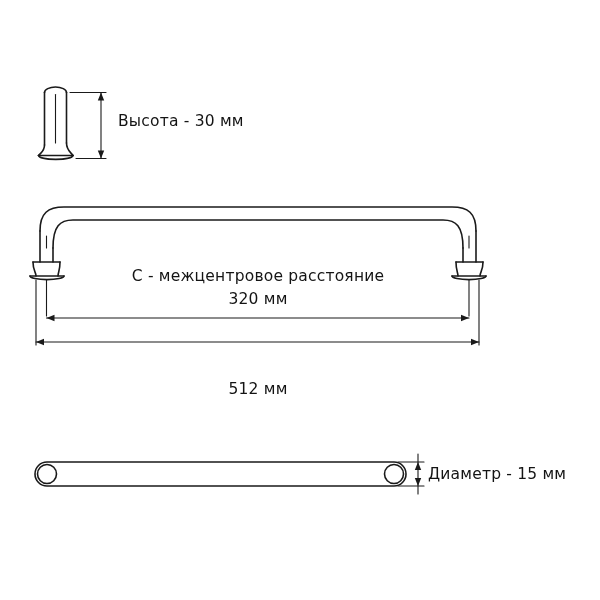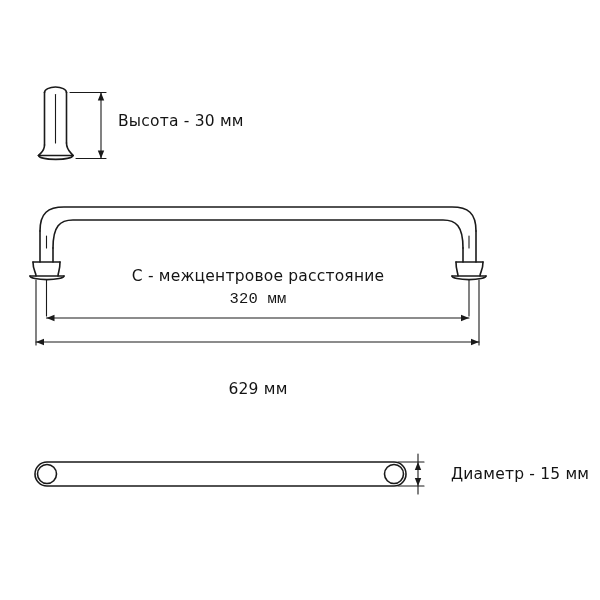--- a/index.html
+++ b/index.html
@@ -40,7 +40,7 @@
   }
   .lbl-height   { left: 118px; top: 112px; }
   .lbl-cc       { left: 258px; top: 267px; }
-  .lbl-cc-val   { left: 258px; top: 290px; font-family: Liberation Mono, monospace; }
+  .lbl-cc-val   { left: 258px; top: 290px; }
   .lbl-len      { left: 258px; top: 353px; }
   .lbl-len-val  { left: 258px; top: 380px; }
   .lbl-dia      { left: 451px; top: 465px; }

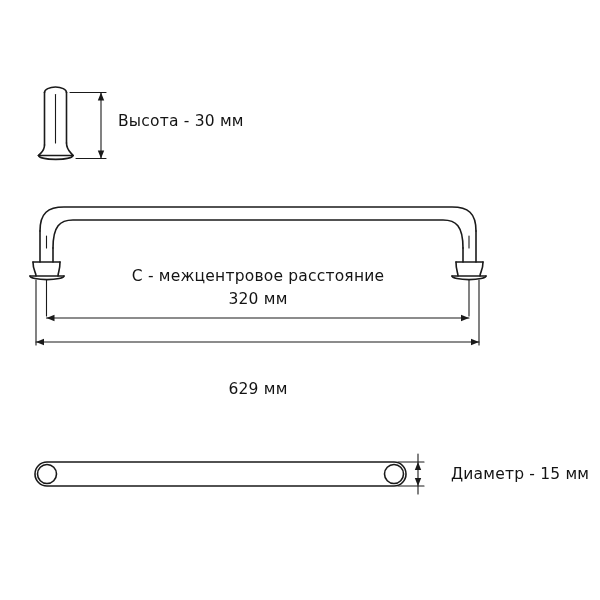--- a/index.html
+++ b/index.html
@@ -149,7 +149,7 @@
   <div class="lbl center lbl-cc-val">320 мм</div>
 
 
-  <div class="lbl center lbl-len-val">629 мм</div>
+  <div class="lbl center lbl-len-val">512 мм</div>
 
   <div class="lbl lbl-dia">Диаметр - 15 мм</div>
 

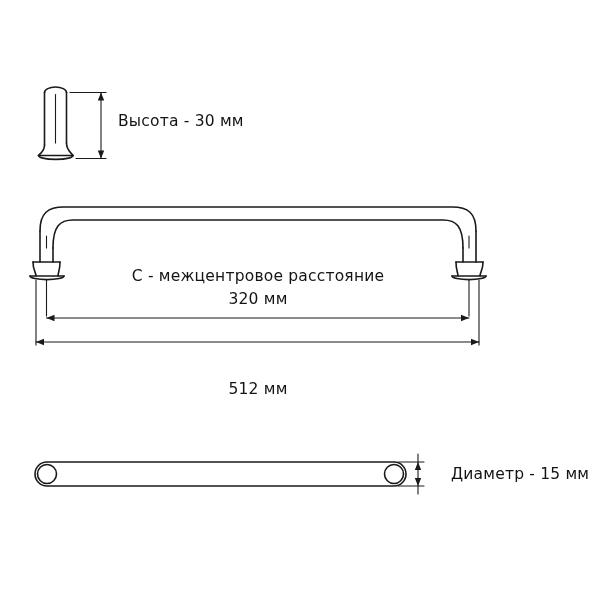--- a/index.html
+++ b/index.html
@@ -43,7 +43,7 @@
   .lbl-cc-val   { left: 258px; top: 290px; }
   .lbl-len      { left: 258px; top: 353px; }
   .lbl-len-val  { left: 258px; top: 380px; }
-  .lbl-dia      { left: 451px; top: 465px; }
+  .lbl-dia      { left: 428px; top: 465px; }
 </style>
 </head>
 <body>

